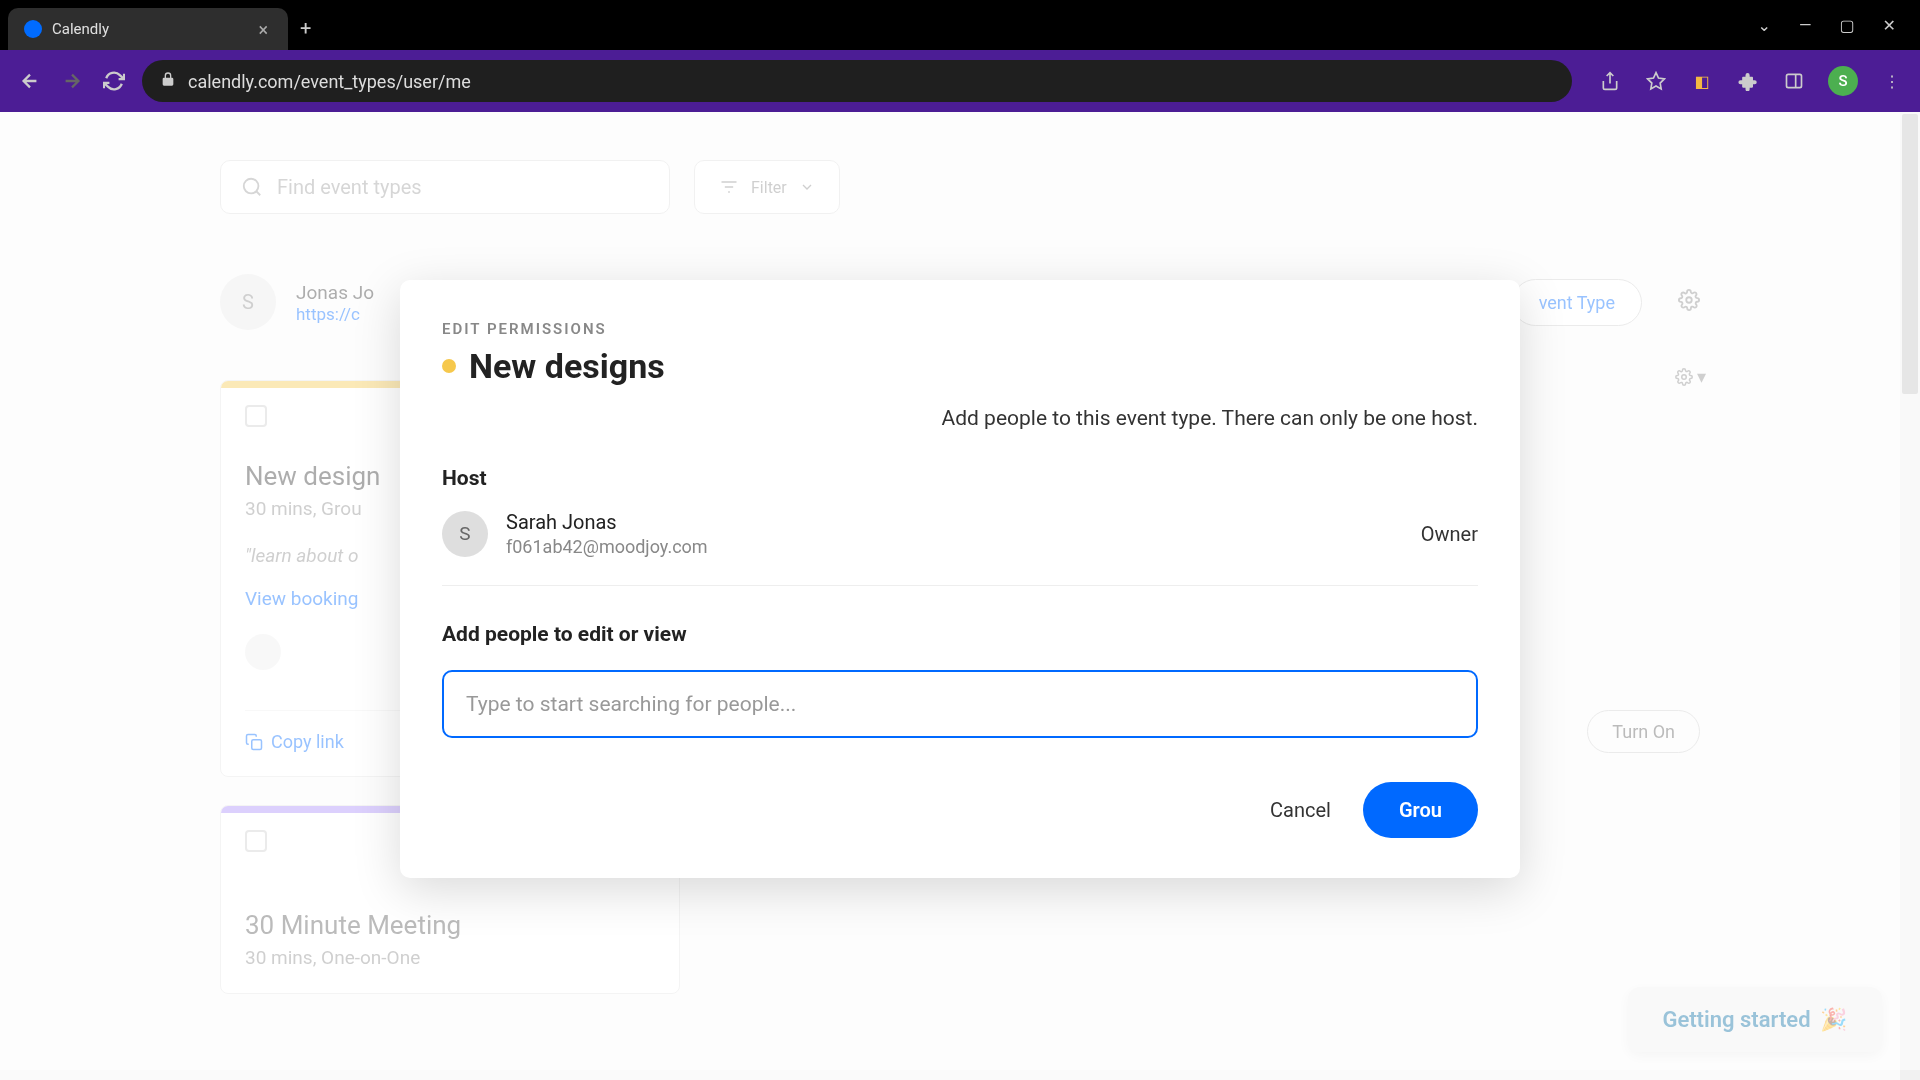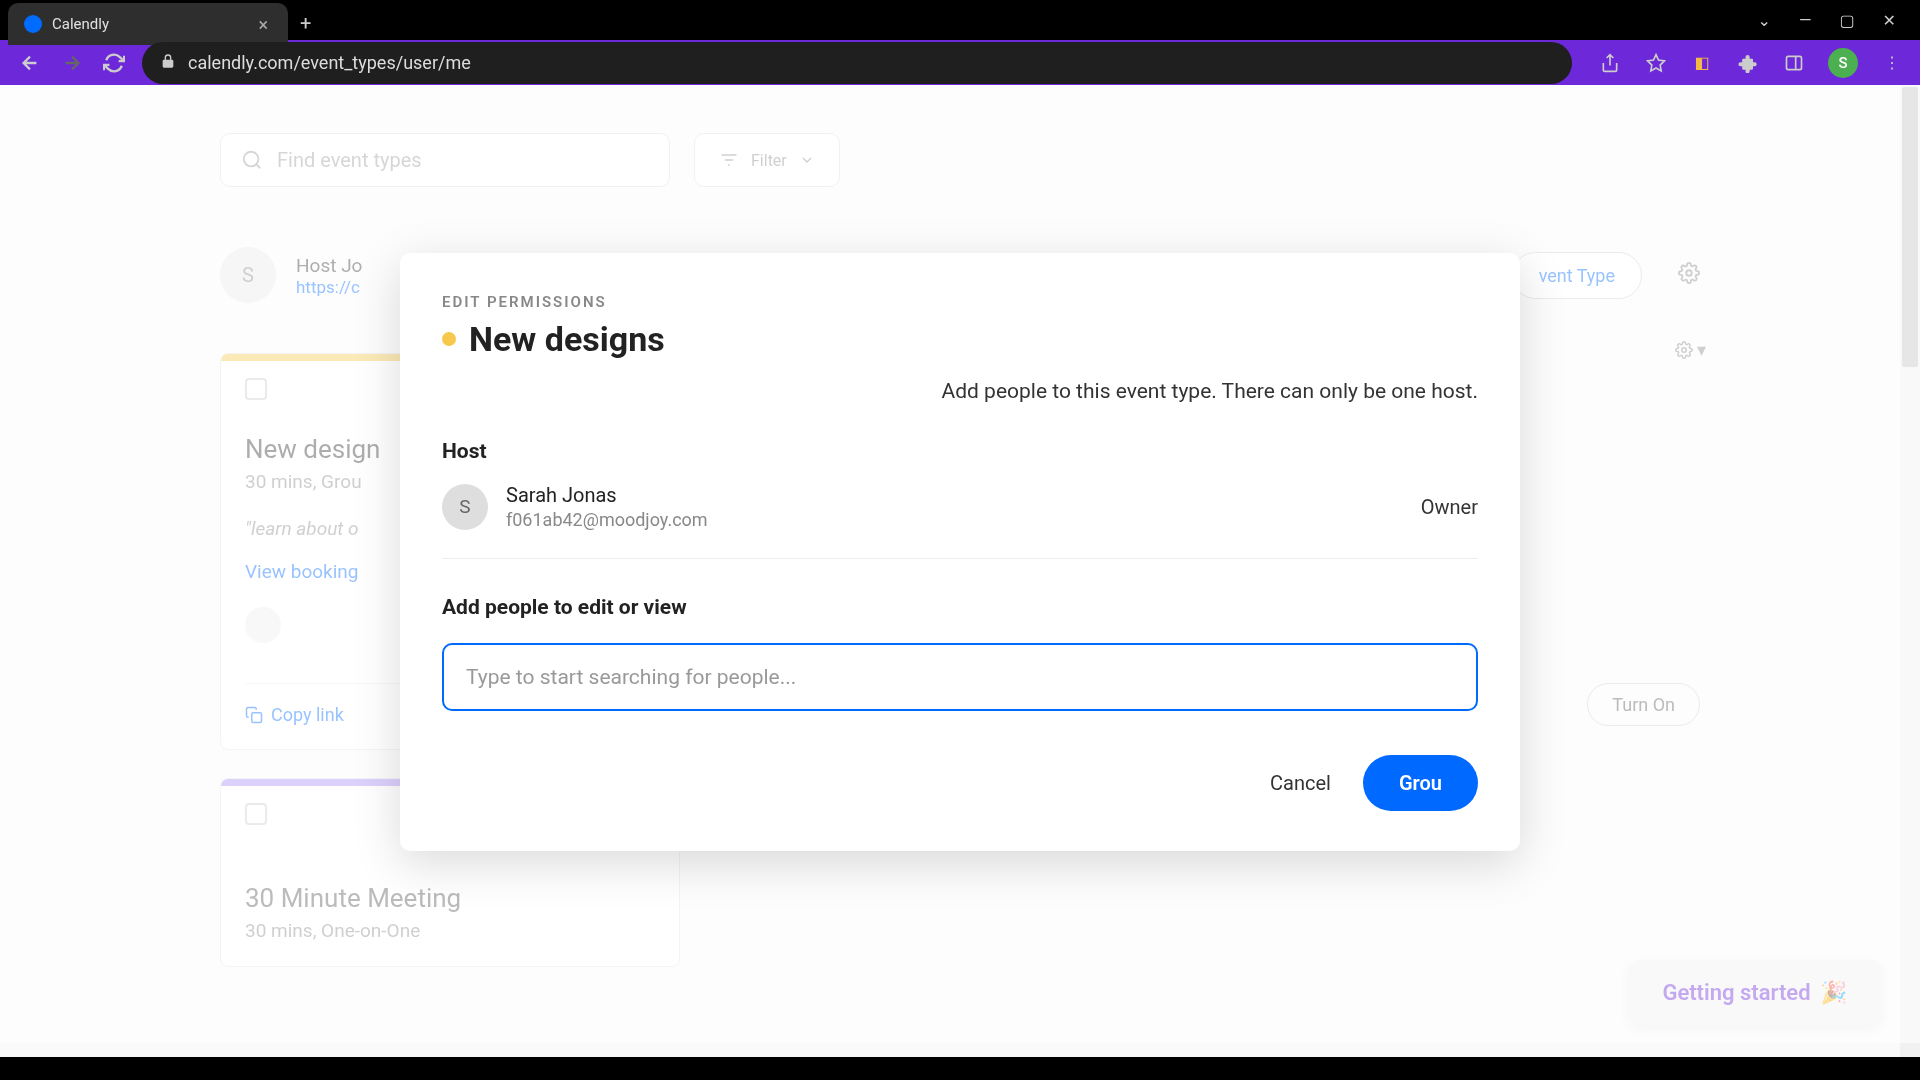--- a/index.html
+++ b/index.html
@@ -6,7 +6,7 @@
 body { background: #000; overflow: hidden; width: 1920px; height: 1080px; }
 
 
-.browser-chrome { background: #000; height: 40px; display: flex; align-items: center; border-radius: 7px; }
+.browser-chrome { background: #000; height: 50px; display: flex; align-items: center; border-radius: 7px; }
 .tab { background: #2e2e2e; border-radius: 10px 10px 0 0; padding: 8px 16px; display: flex; align-items: center; gap: 10px; margin-left: 8px; width: 280px; height: 42px; margin-top: 8px; }
 .tab-favicon { width: 18px; height: 18px; background: #006bff; border-radius: 50%; }
 .tab-title { color: #e0e0e0; font-size: 15px; flex: 1; }

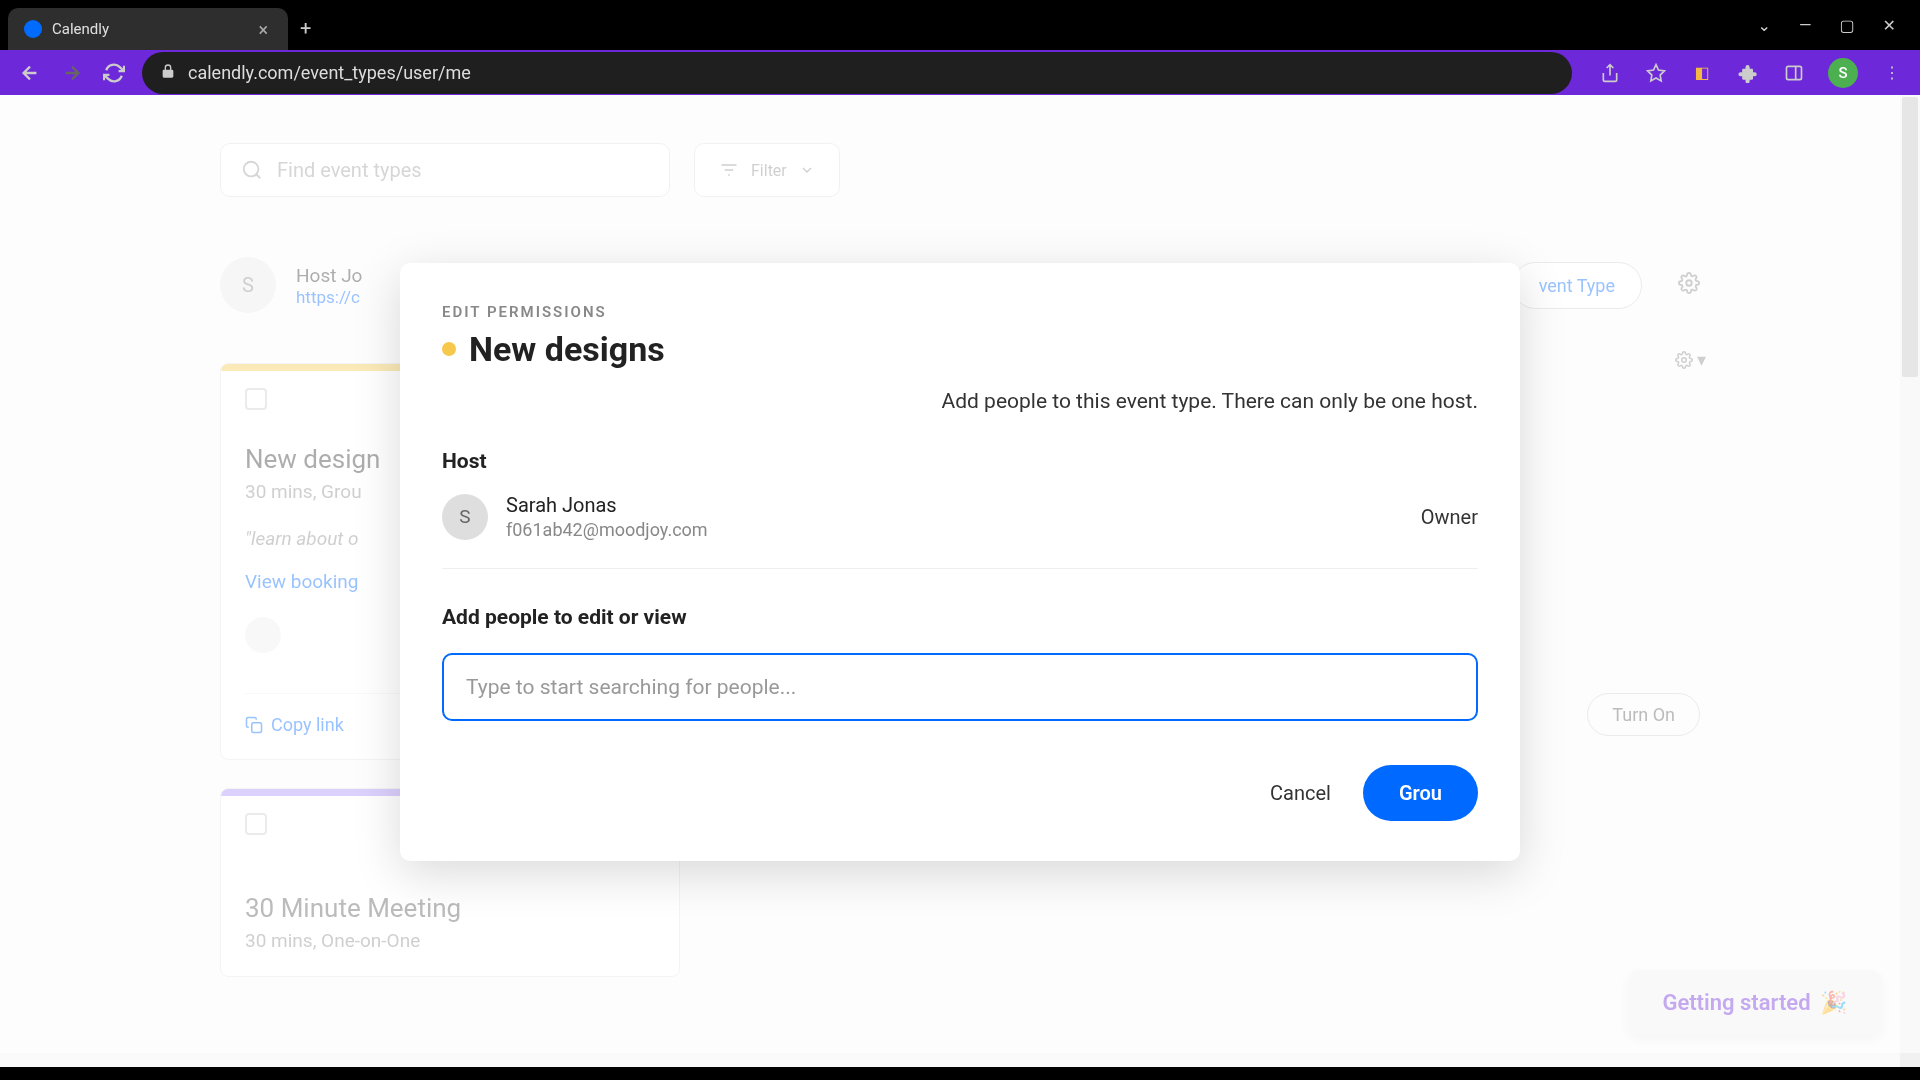--- a/index.html
+++ b/index.html
@@ -15,7 +15,7 @@
 .window-controls { margin-left: auto; display: flex; gap: 28px; padding-right: 24px; color: #ccc; }
 .wc { font-size: 16px; cursor: pointer; }
 
-.address-bar { background: #6d28d9; height: 45px; display: flex; align-items: center; padding: 0 16px; gap: 14px; }
+.address-bar { background: #4c1d95; height: 62px; display: flex; align-items: center; padding: 0 16px; gap: 14px; }
 .nav-btn { width: 28px; height: 28px; display: flex; align-items: center; justify-content: center; color: #ccc; cursor: pointer; }
 .nav-btn.disabled { color: #666; }
 .url-bar { flex: 1; background: #1f1f1f; border-radius: 24px; height: 42px; display: flex; align-items: center; padding: 0 18px; gap: 12px; color: #ccc; }

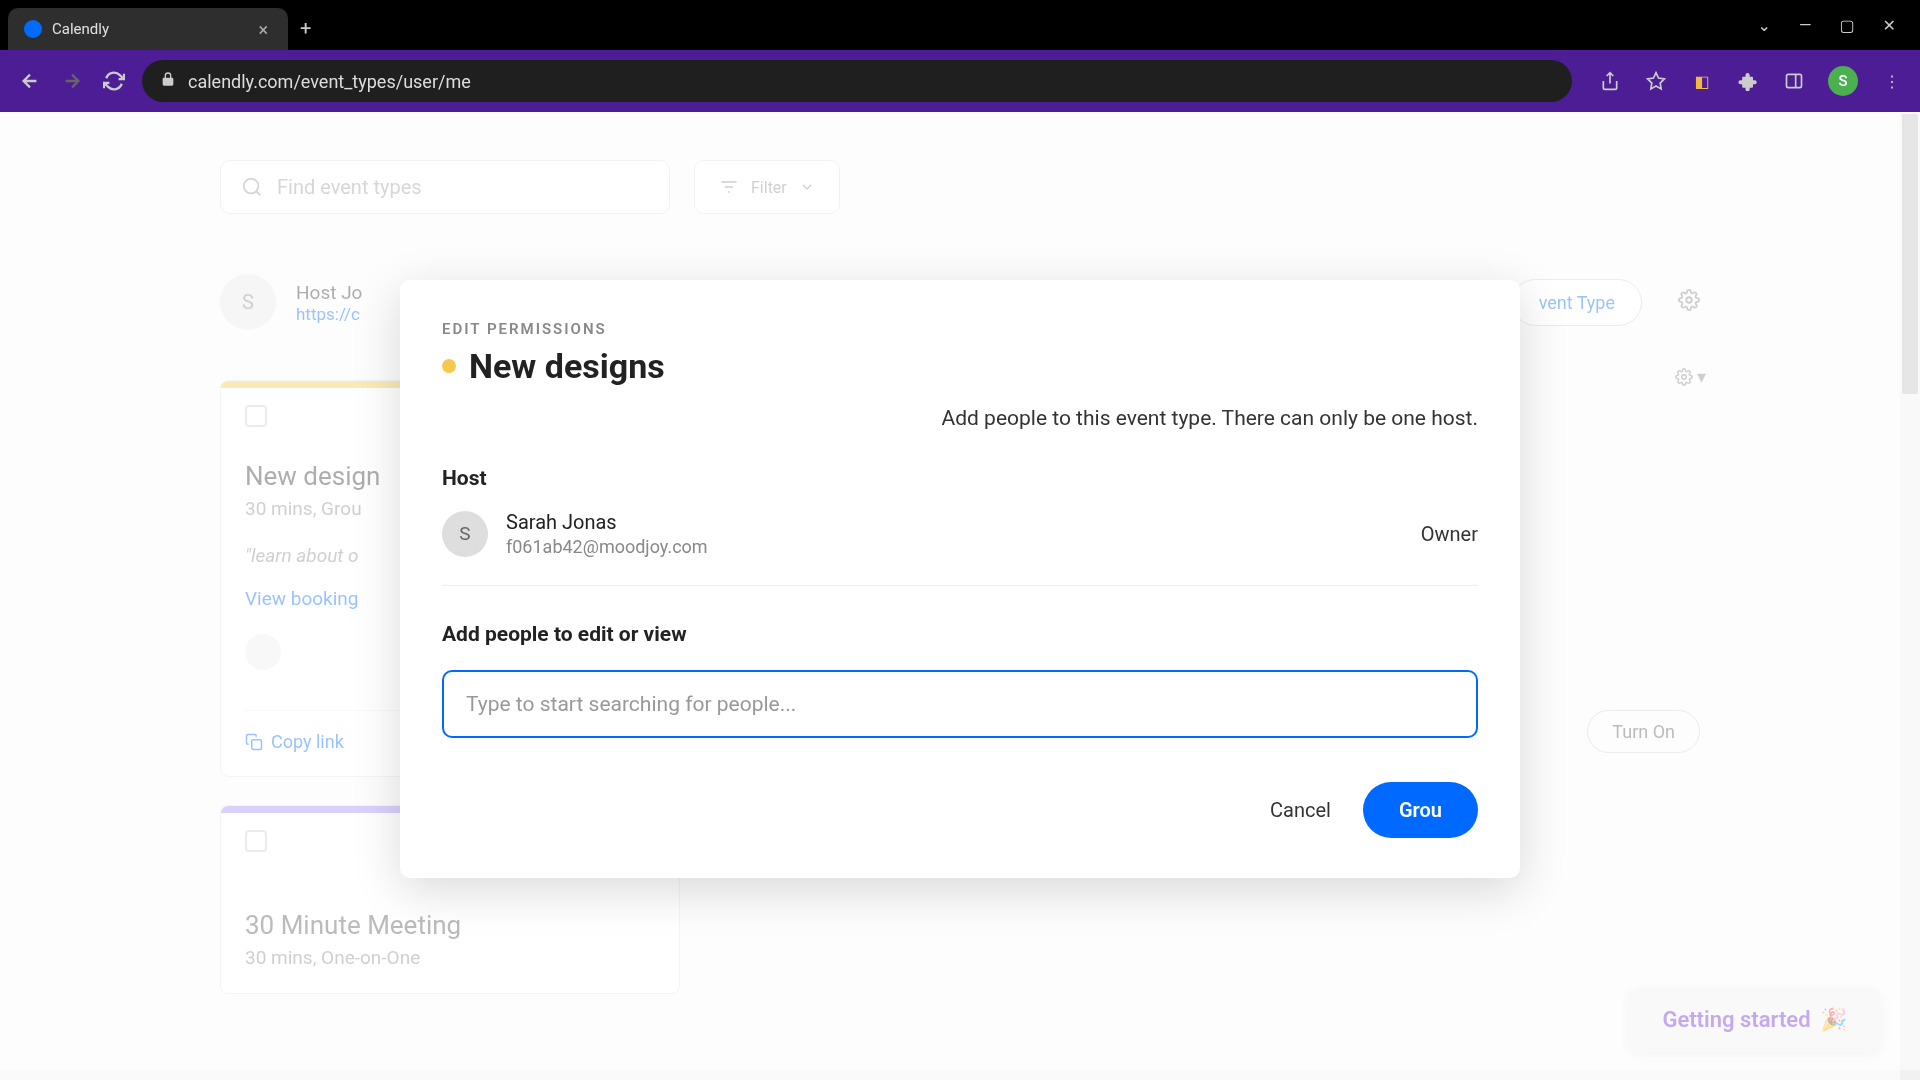--- a/index.html
+++ b/index.html
@@ -182,7 +182,7 @@
     <div class="user-row">
       <div class="avatar-circle">S</div>
       <div>
-        <div class="user-name">Host Jo</div>
+        <div class="user-name">Jonas Jo</div>
         <div class="user-link">https://c</div>
       </div>
       <div class="new-event-btn">vent Type</div>

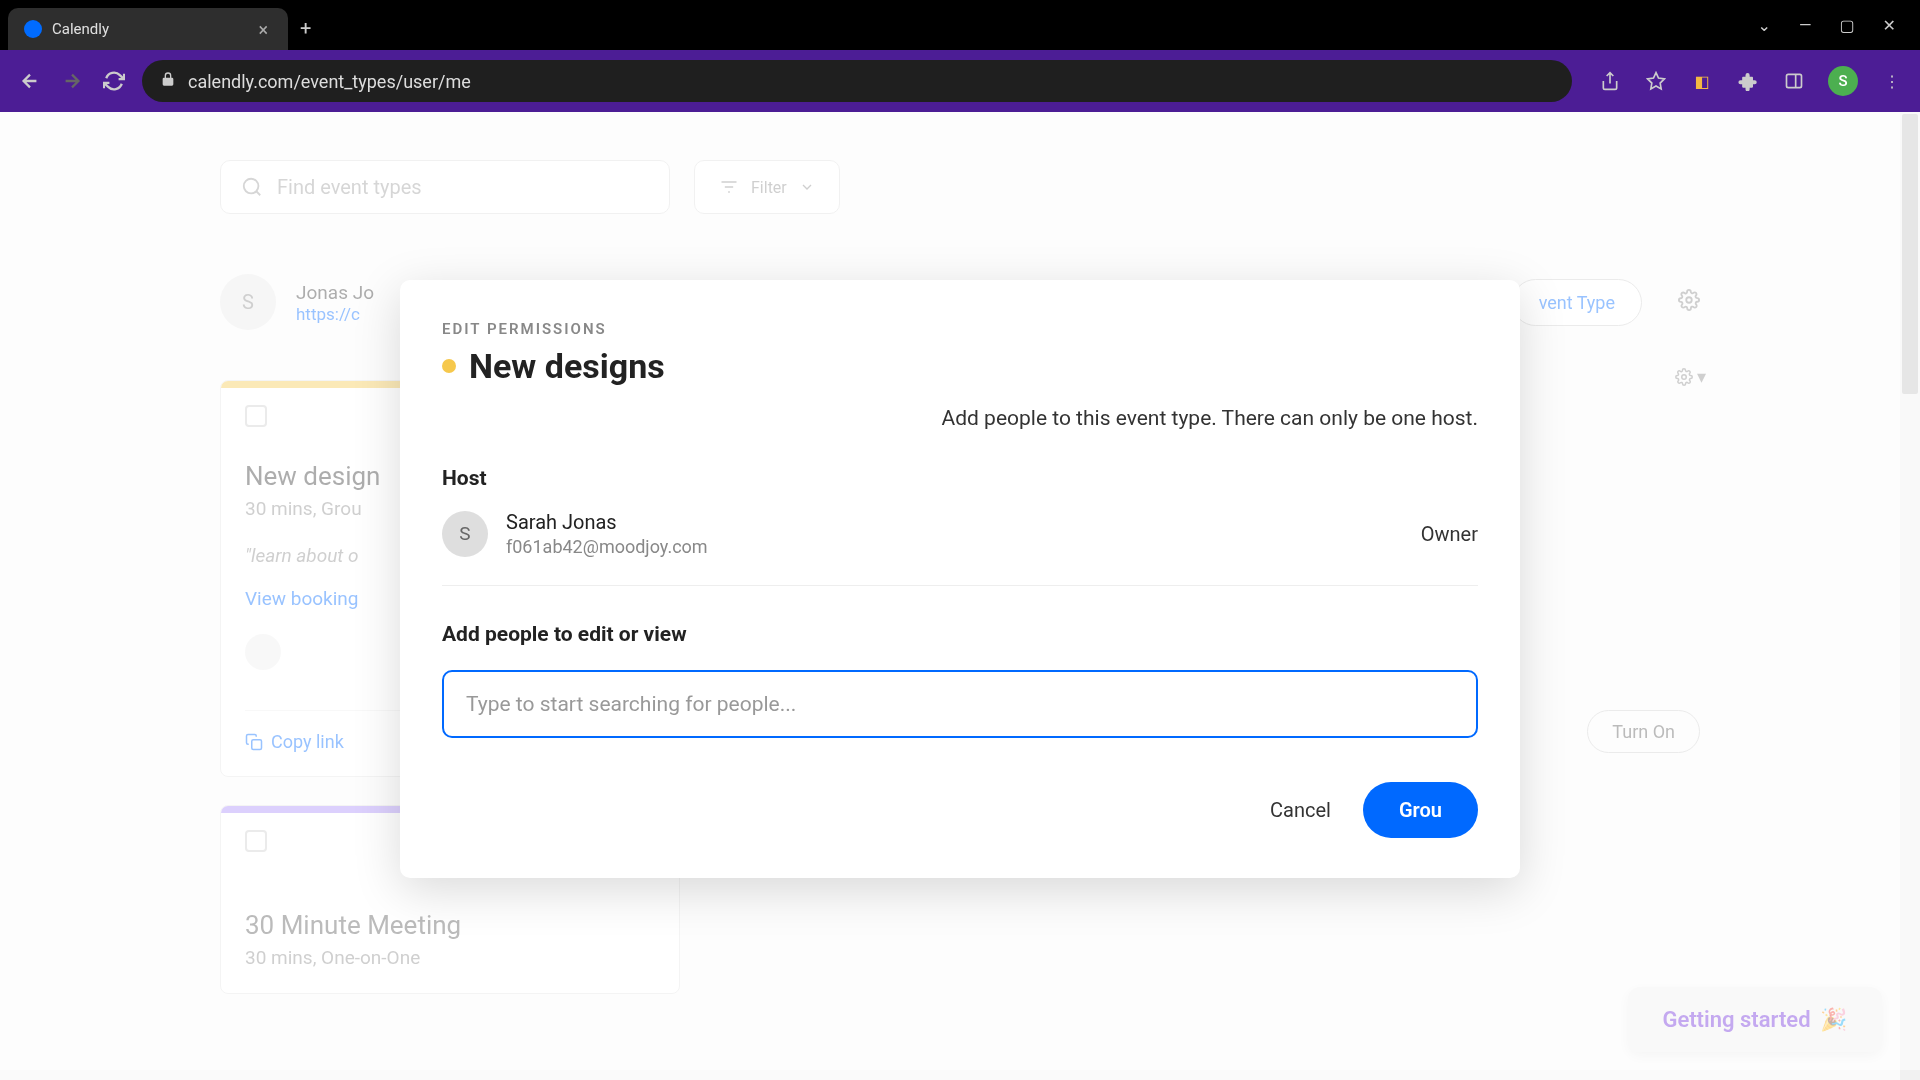--- a/index.html
+++ b/index.html
@@ -80,7 +80,7 @@
 .btn-save { background: #0069ff; color: #fff; border: none; border-radius: 32px; padding: 16px 36px; font-size: 20px; font-weight: 600; cursor: pointer; }
 
 
-.getting-started { position: absolute; bottom: 32px; right: 38px; background: #f0f0f0; color: #6d28d9; padding: 20px 34px; border-radius: 12px; font-size: 22px; font-weight: 600; display: flex; align-items: center; gap: 10px; z-index: 2; box-shadow: 0 4px 12px rgba(0,0,0,0.08); text-align: center; }
+.getting-started { position: absolute; bottom: 32px; right: 38px; background: #f0f0f0; color: #0369a1; padding: 20px 34px; border-radius: 12px; font-size: 22px; font-weight: 600; display: flex; align-items: center; gap: 10px; z-index: 2; box-shadow: 0 4px 12px rgba(0,0,0,0.08); text-align: center; }
 </style>
 </head>
 <body>

